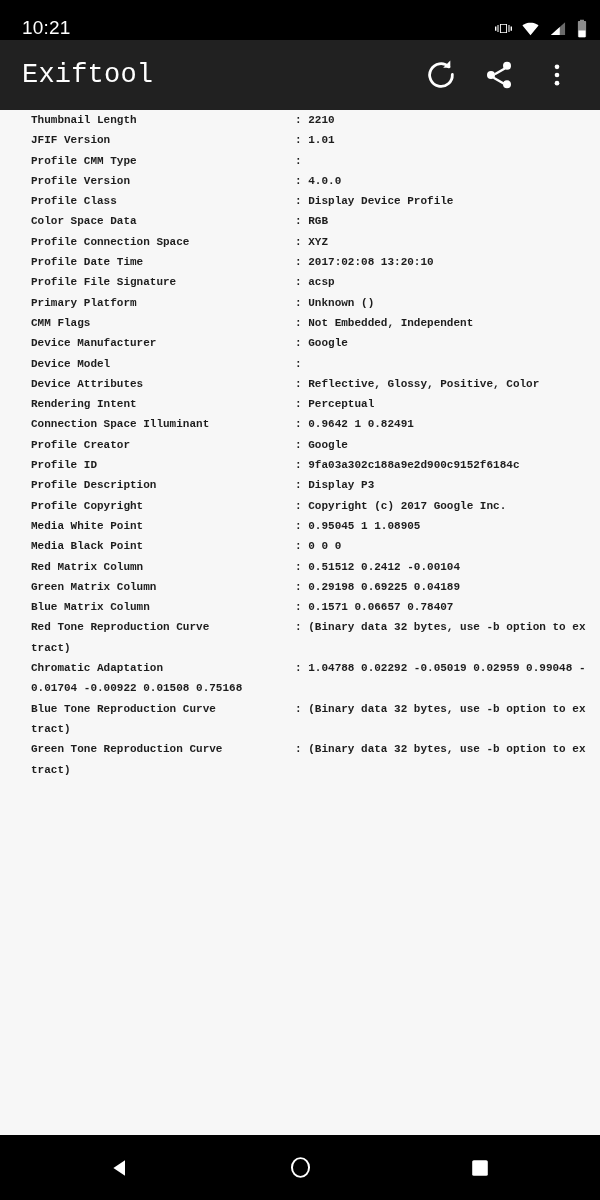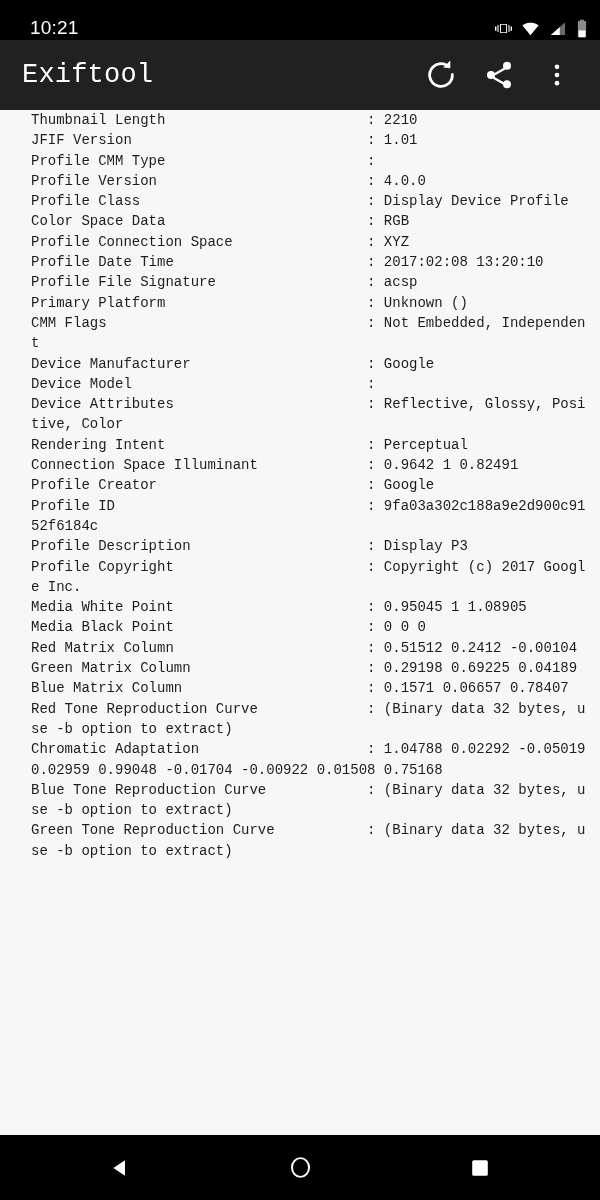--- a/index.html
+++ b/index.html
@@ -25,7 +25,6 @@
     display:flex; align-items:center;
     padding:16px 12px 0 22px;
     color:#fff;
-    margin-left:8px;
   }
   .status-time {
     font-size:19px; font-weight:400;

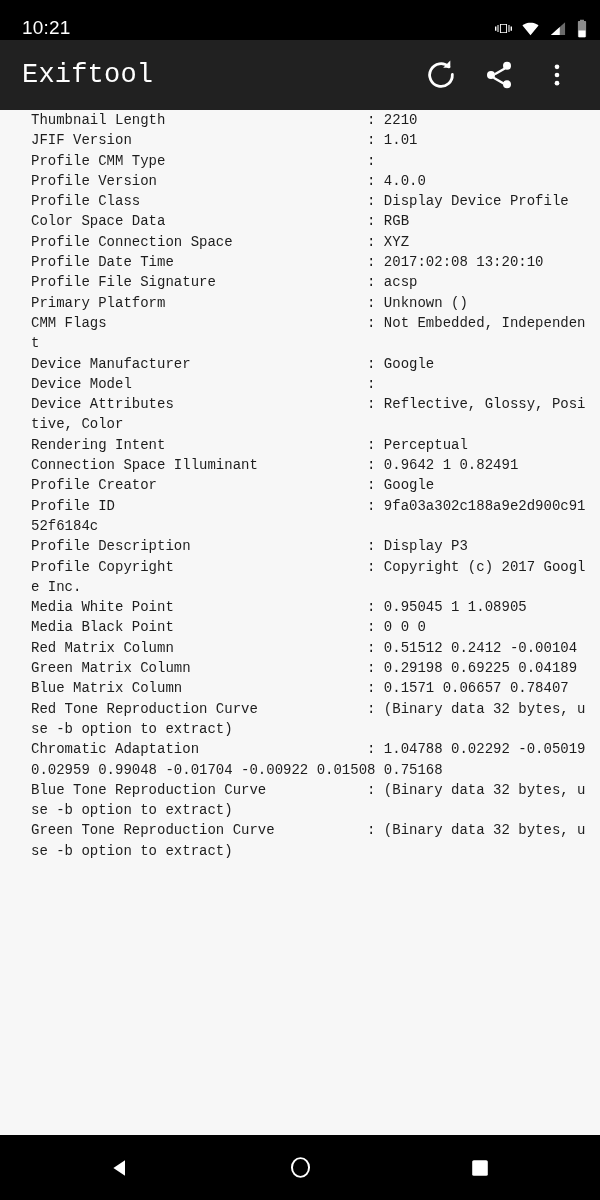--- a/index.html
+++ b/index.html
@@ -72,11 +72,12 @@
     margin:0;
     color:#1d1d1d;
     font-family:"Liberation Mono", "DejaVu Sans Mono", monospace;
-    font-size:14px;
+    font-size:11px;
     line-height:20.3px;
     letter-spacing:0px;
     white-space:pre-wrap;
     word-break:break-all;
+    font-weight:bold;
     -webkit-font-smoothing:none;
   }
 

